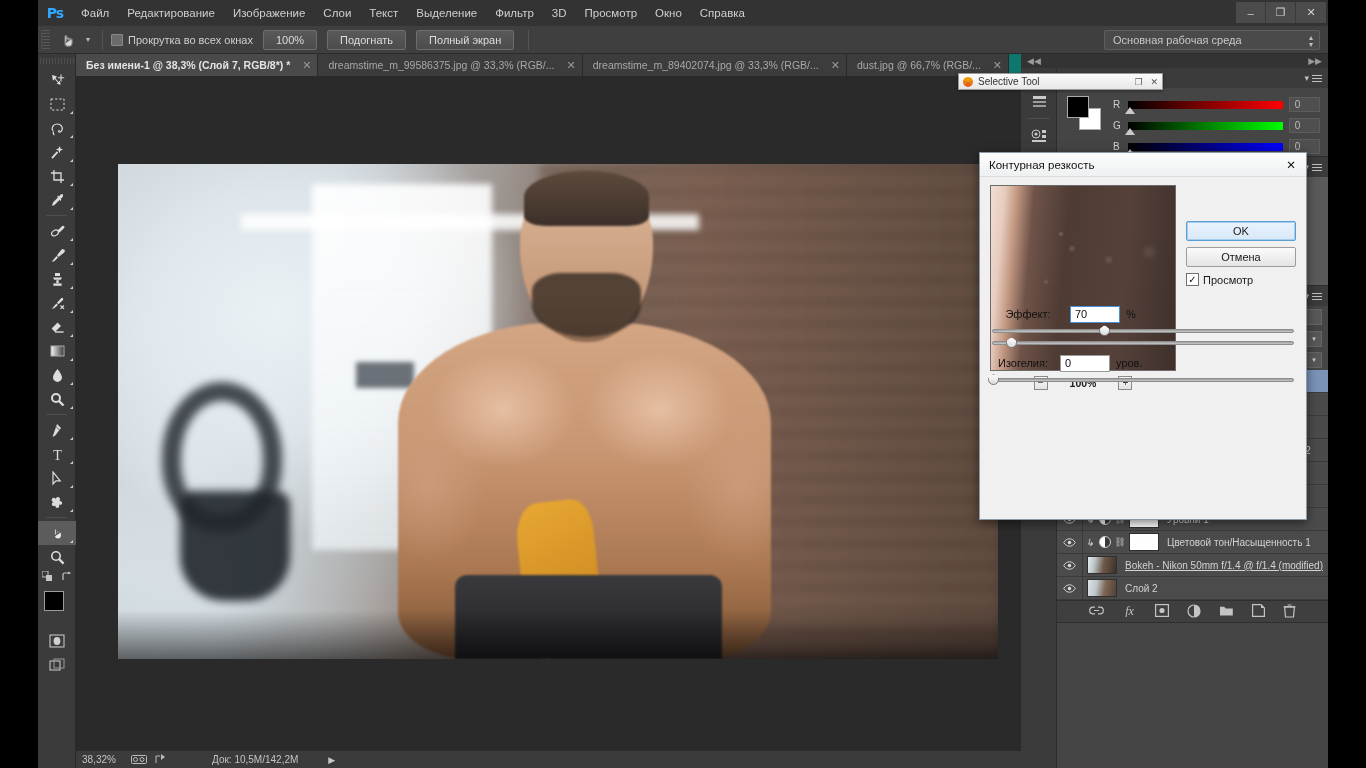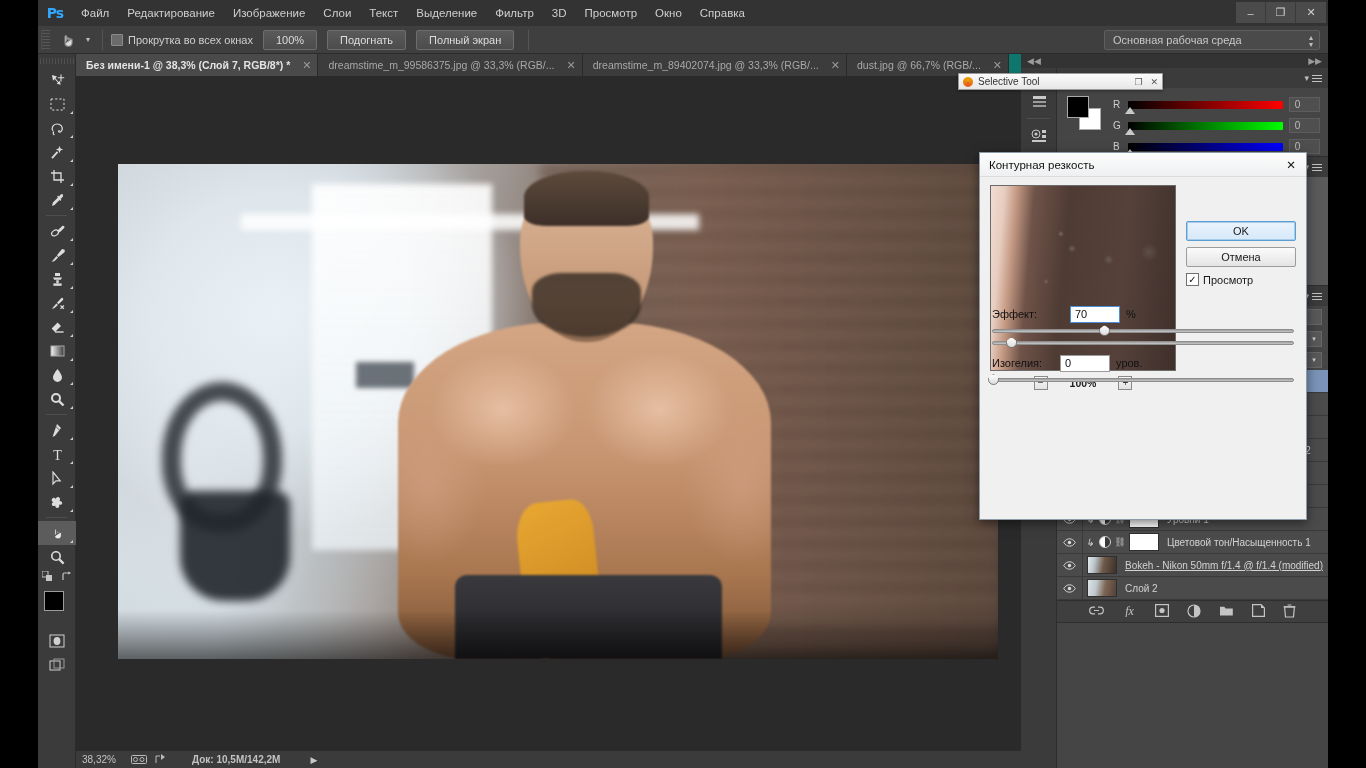--- a/index.html
+++ b/index.html
@@ -543,7 +543,7 @@
     display: flex; align-items: center; gap: 6px; height: 20px;
     justify-content: flex-start;
   }
-  .sl-label { font-size: 11px; color: #111; text-align: left; }
+  .sl-label { font-size: 11px; color: #111; text-align: center; }
   .sl-input {
     width: 50px; height: 17px; background: #fff; border: 1px solid #9b9b9b;
     font-size: 11px; color: #111;

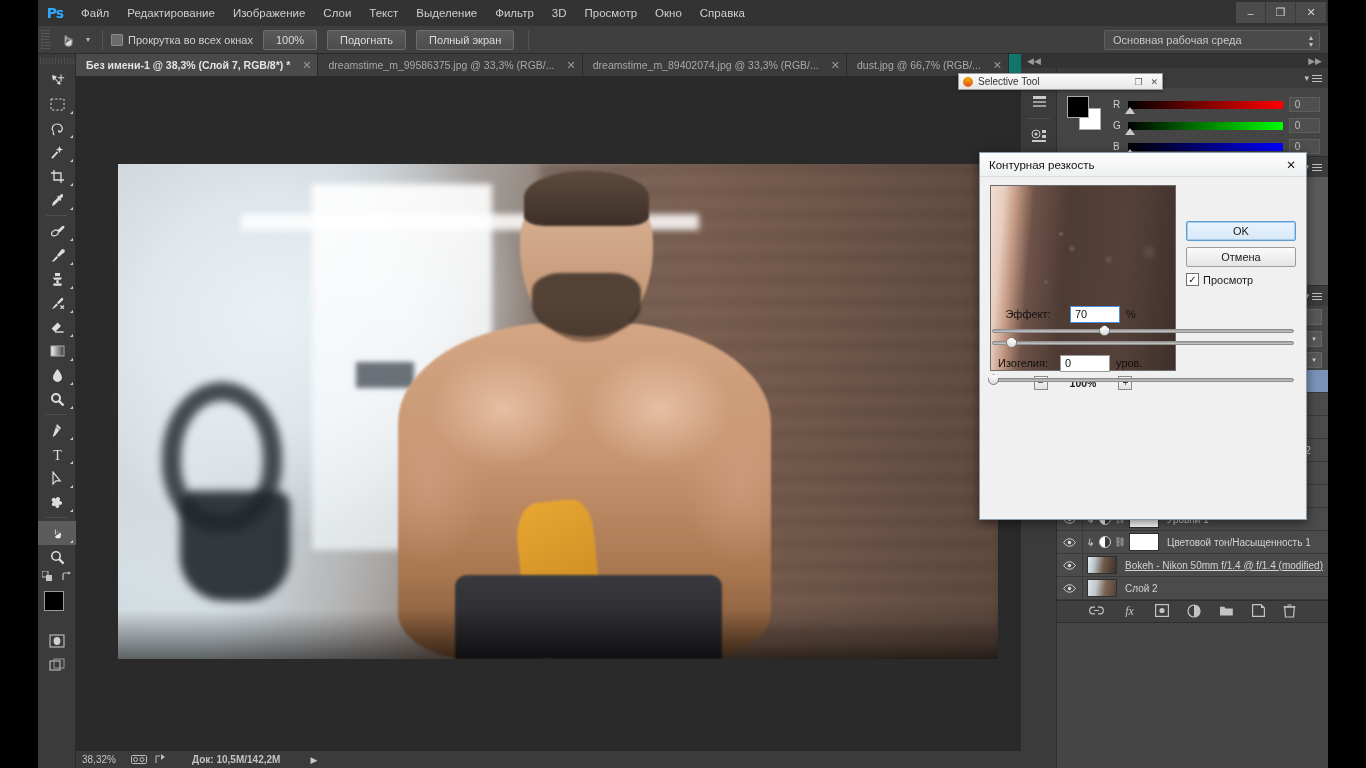--- a/index.html
+++ b/index.html
@@ -271,7 +271,7 @@
   }
   .sb-zoom { width: 52px; padding-left: 6px; }
   .sb-icn { width: 22px; text-align: center; color: #bdbdbd; font-size: 11px; }
-  .sb-doc { margin-left: 20px; font-weight: bold; }
+  .sb-doc { margin-left: 40px; }
   .sb-arrow { margin-left: 30px; color: #c9c9c9; font-size: 9px; }
 
   

